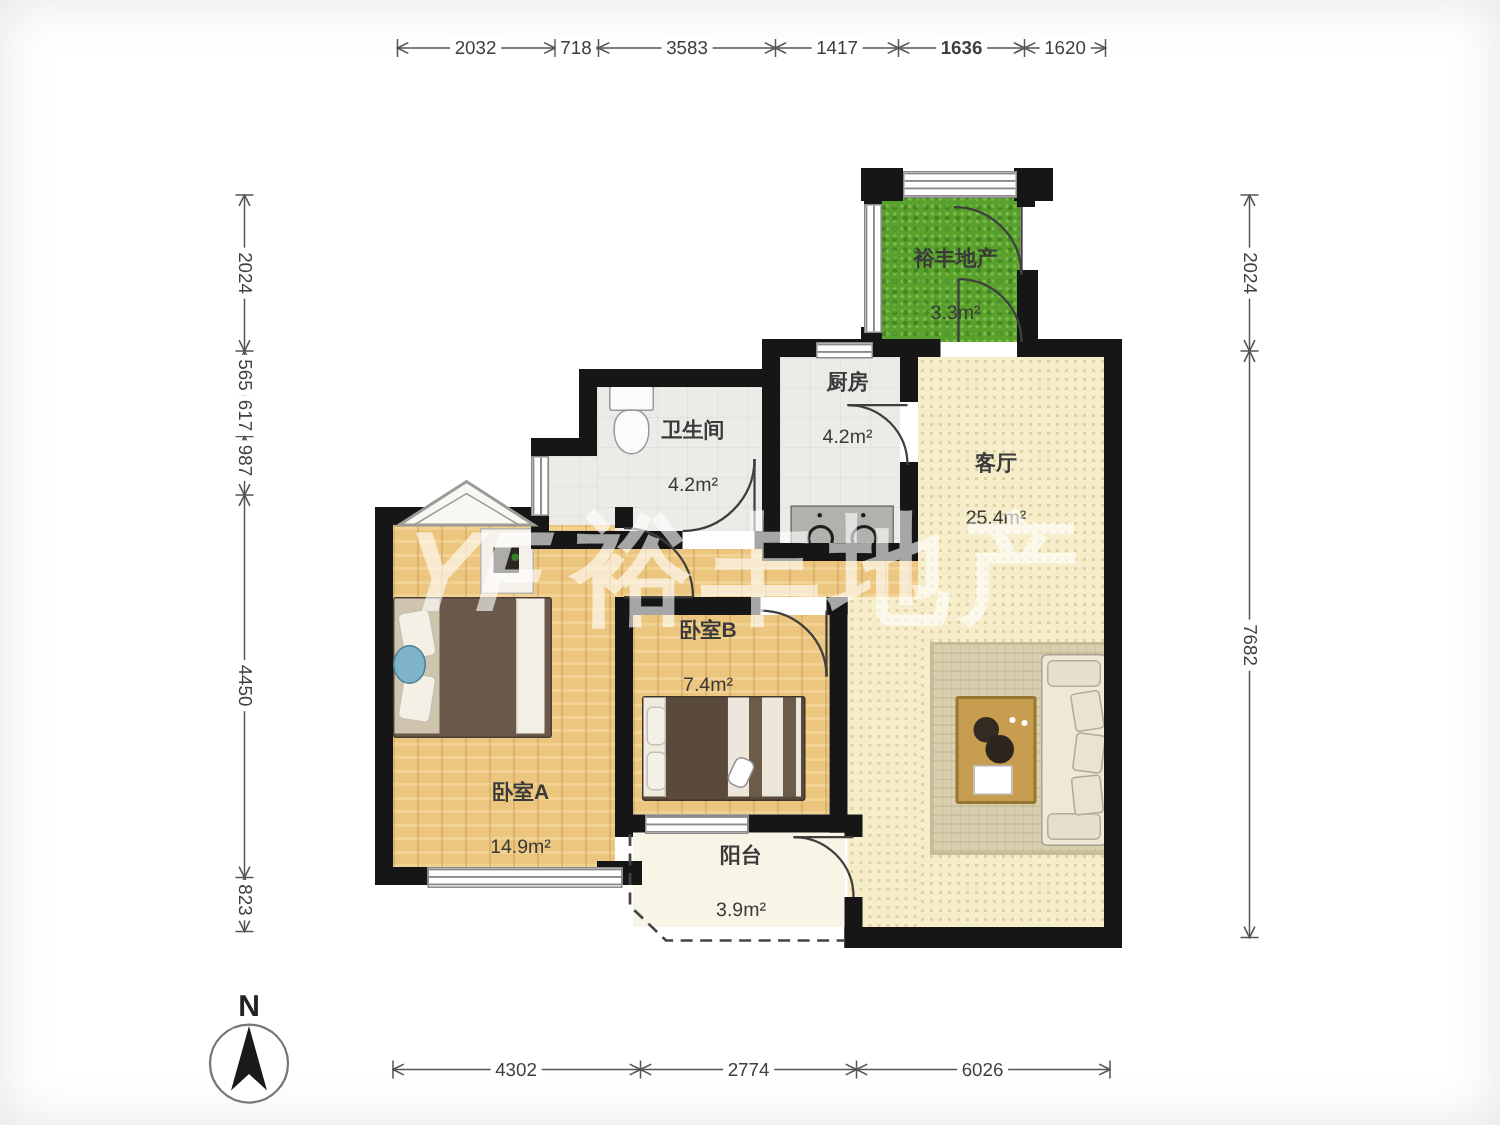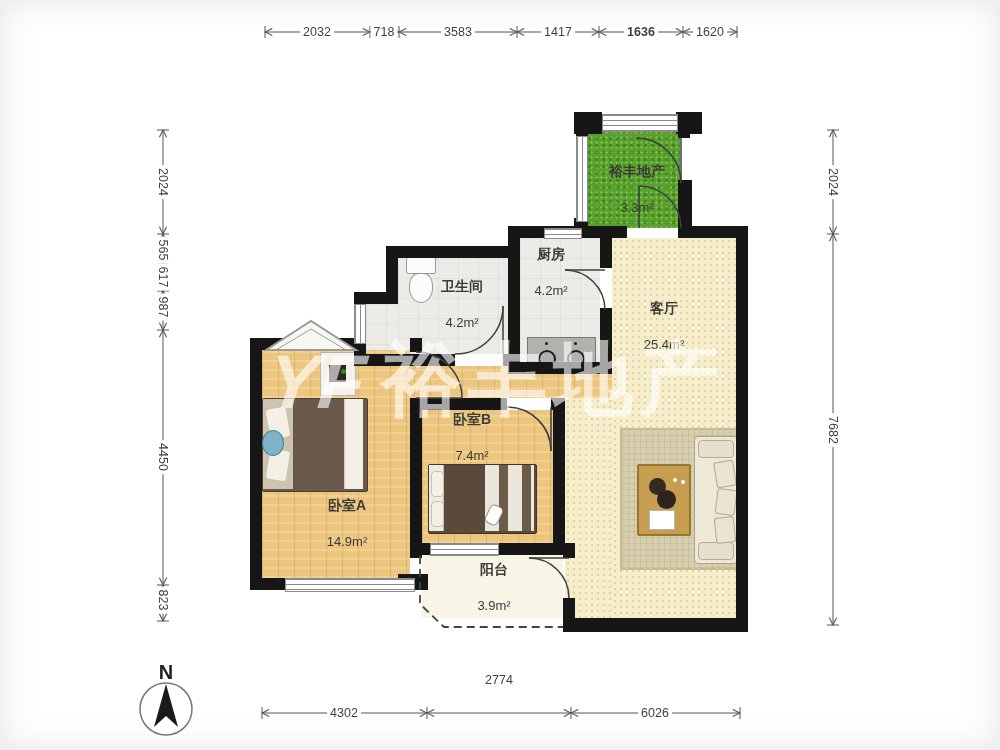--- a/index.html
+++ b/index.html
@@ -257,7 +257,7 @@
     <span class="rname">裕丰地产</span>
     <span class="rarea">3.3m²</span>
   </div>
-  <div class="abs room-label" style="left:551px;top:273px;">
+  <div class="abs room-label" style="left:565px;top:273px;">
     <span class="rname">厨房</span>
     <span class="rarea">4.2m²</span>
   </div>

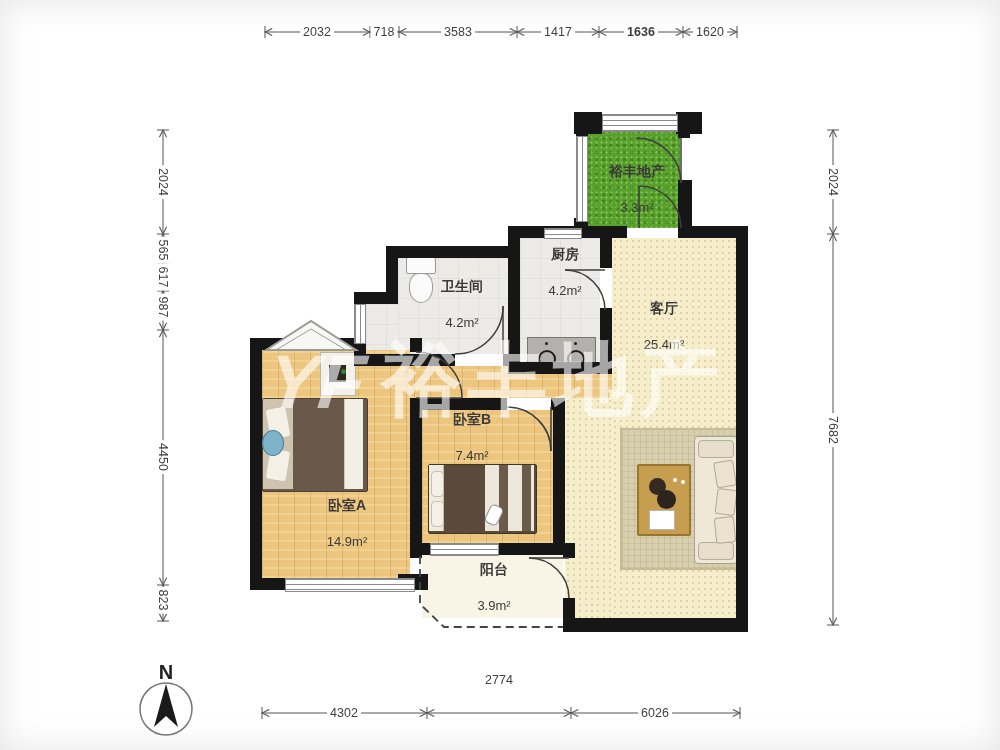--- a/index.html
+++ b/index.html
@@ -273,7 +273,7 @@
     <span class="rname">卧室B</span>
     <span class="rarea">7.4m²</span>
   </div>
-  <div class="abs room-label" style="left:347px;top:524px;">
+  <div class="abs room-label" style="left:347px;top:546px;">
     <span class="rname">卧室A</span>
     <span class="rarea">14.9m²</span>
   </div>

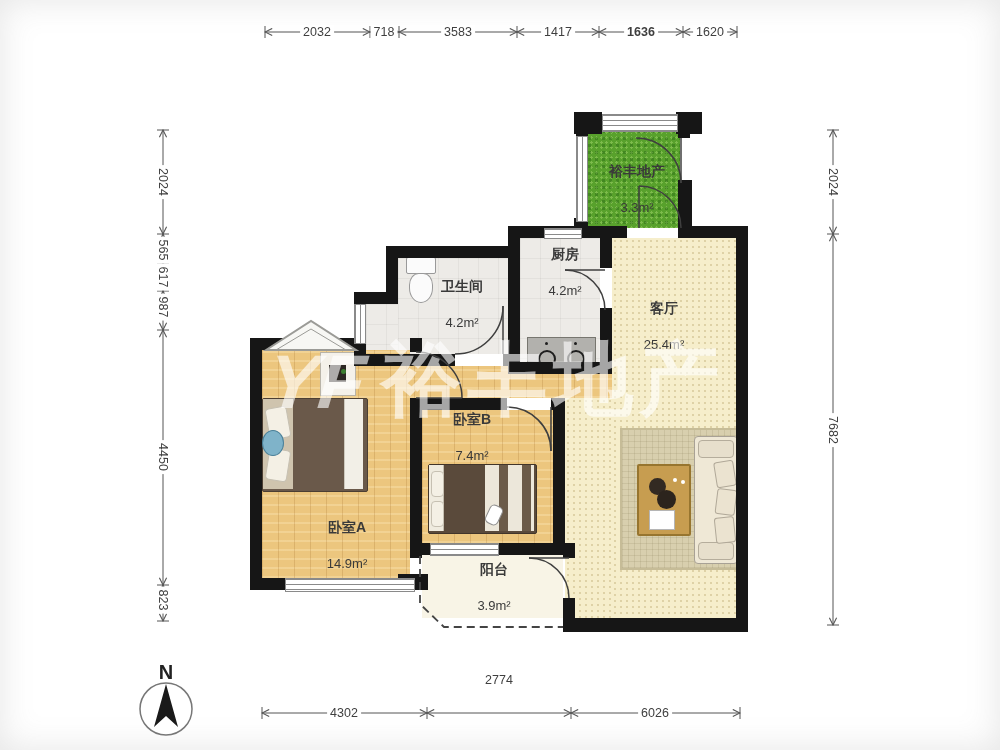--- a/index.html
+++ b/index.html
@@ -290,7 +290,7 @@
   <span class="abs dim-label" style="left:710px;top:32px;">1620</span>
 
   <span class="abs dim-label" style="left:344px;top:713px;">4302</span>
-  <span class="abs dim-label" style="left:499px;top:680px;">2774</span>
+  <span class="abs dim-label" style="left:499px;top:713px;">2774</span>
   <span class="abs dim-label" style="left:655px;top:713px;">6026</span>
 
   <span class="abs dim-label rot" style="left:163px;top:182px;">2024</span>

